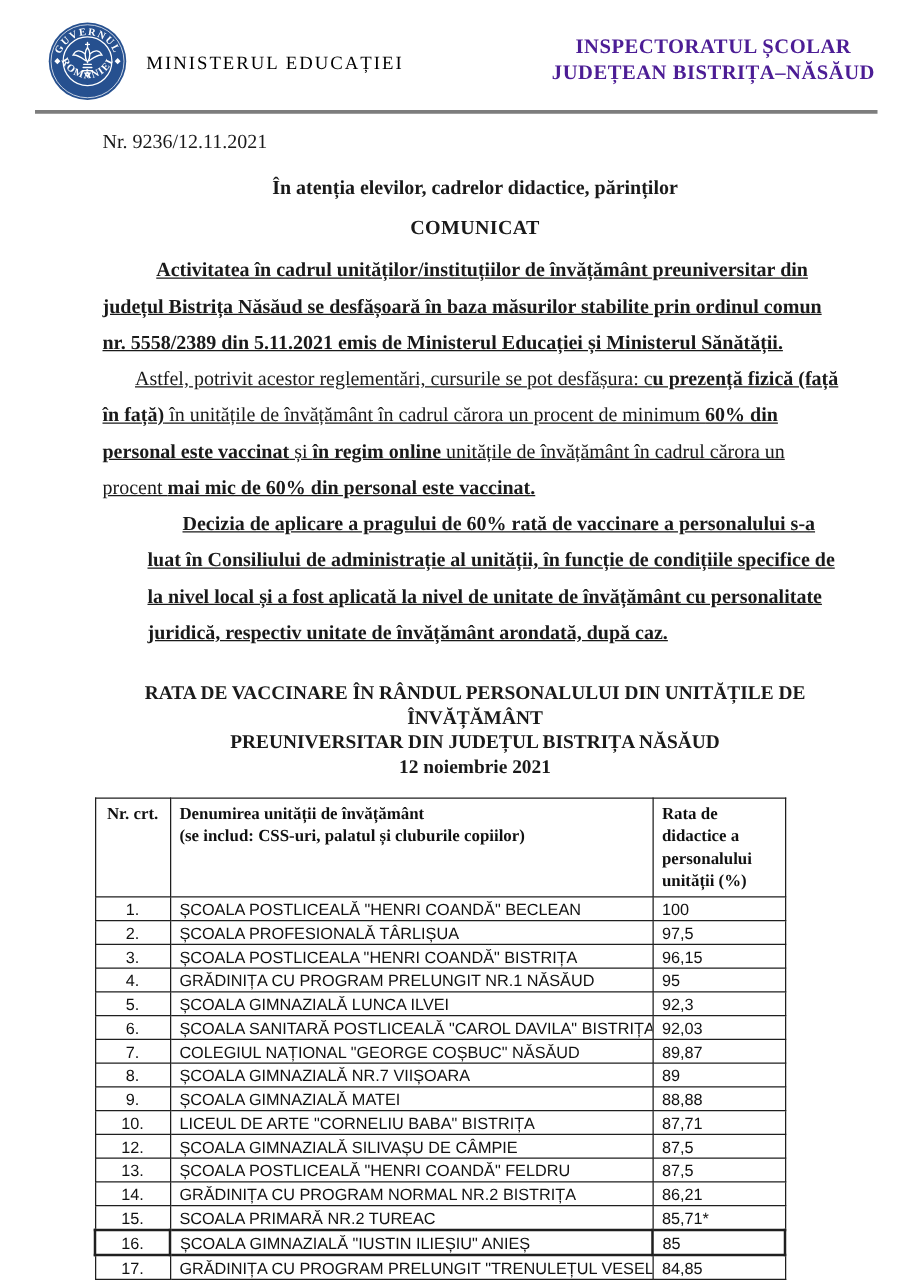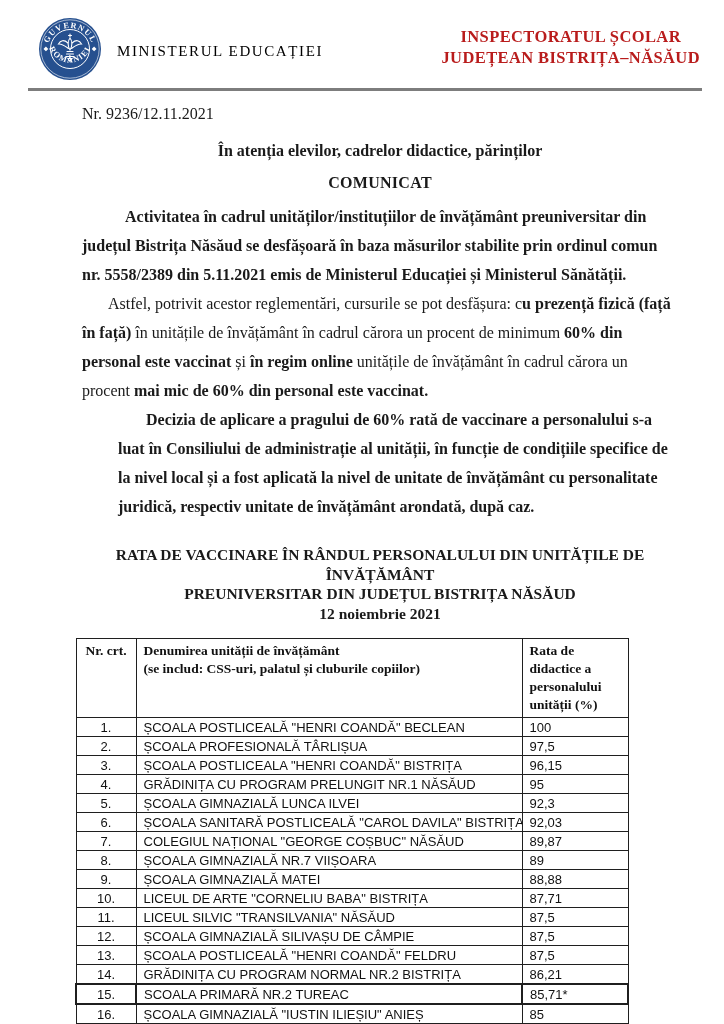--- a/index.html
+++ b/index.html
@@ -16,7 +16,7 @@
     margin:26px 0 0 15px;white-space:nowrap;
   }
   .insp{
-    margin-left:auto;text-align:center;font-weight:bold;color:#b91c1c;
+    margin-left:auto;text-align:center;font-weight:bold;color:#4c1d95;
     font-size:16.5px;line-height:21px;letter-spacing:.4px;margin-top:9px;
     white-space:nowrap;
   }

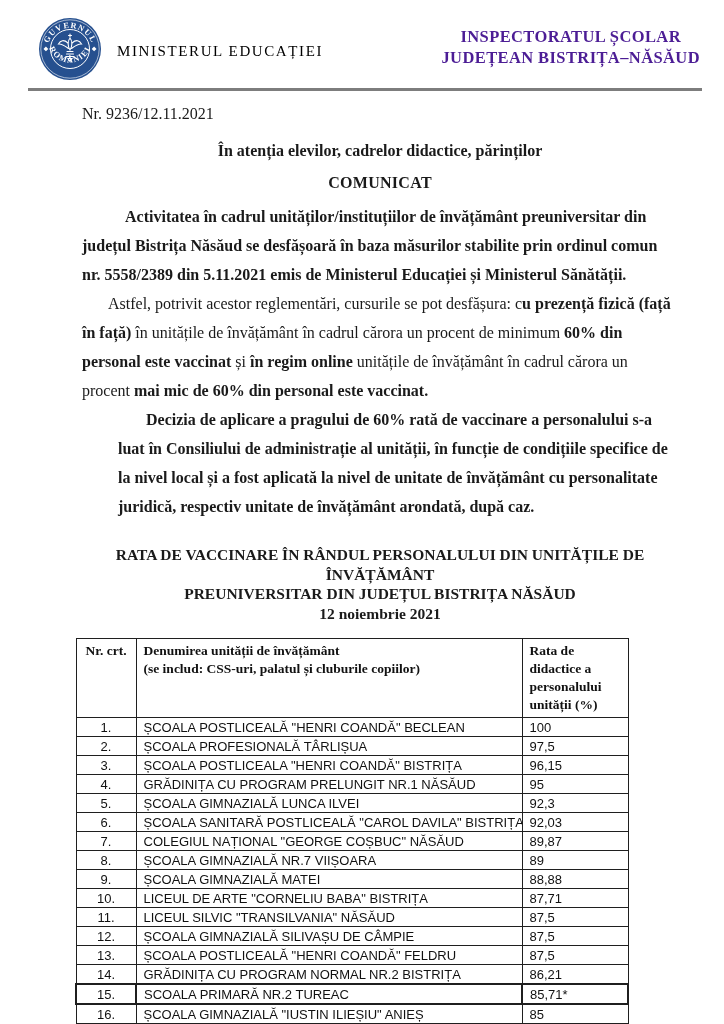--- a/index.html
+++ b/index.html
@@ -27,7 +27,7 @@
   .attention{text-align:center;font-weight:bold;margin:19px 0 0 0;}
   .comunicat{text-align:center;font-weight:bold;margin:14px 0 0 0;letter-spacing:.3px;}
   .paragraphs{margin-top:10px;}
-  .para{margin:0;line-height:29px;}
+  .para{margin:0;line-height:29px;text-decoration:underline;}
   .para:nth-child(1){text-indent:43px;}
   .para:nth-child(2){text-indent:26px;}
   .para:nth-child(3){text-indent:28px;margin-left:36px;}

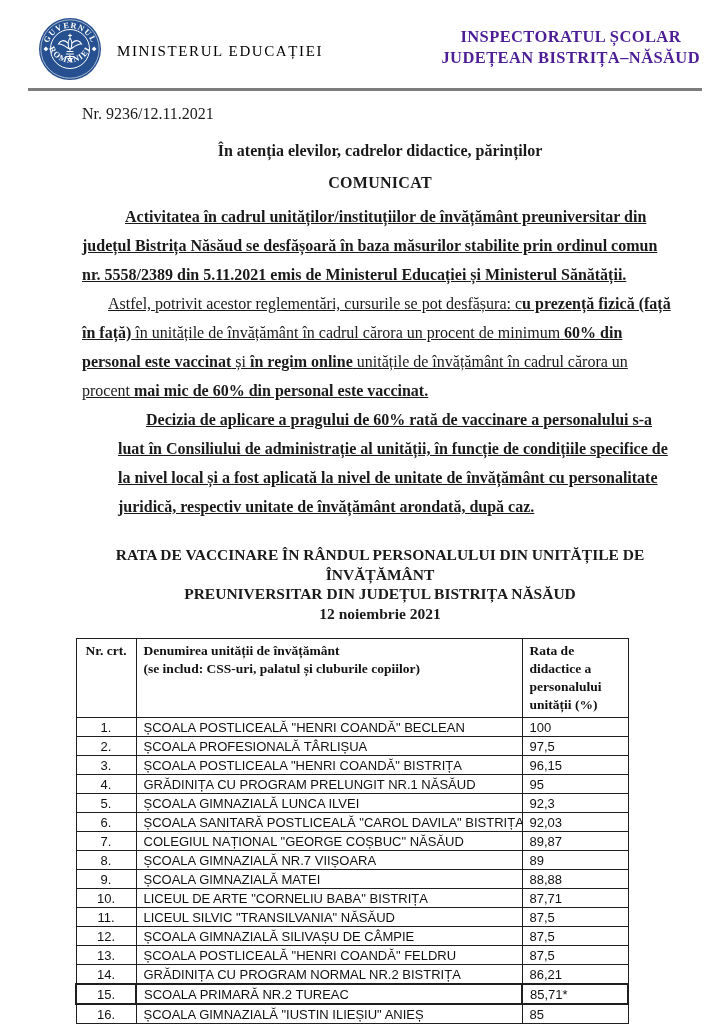--- a/index.html
+++ b/index.html
@@ -181,11 +181,6 @@
             <td>87,71</td>
           </tr>
           <tr>
-            <td class="nr">11.</td>
-            <td>LICEUL SILVIC "TRANSILVANIA" NĂSĂUD</td>
-            <td>87,5</td>
-          </tr>
-          <tr>
             <td class="nr">12.</td>
             <td>ȘCOALA GIMNAZIALĂ SILIVAȘU DE CÂMPIE</td>
             <td>87,5</td>

